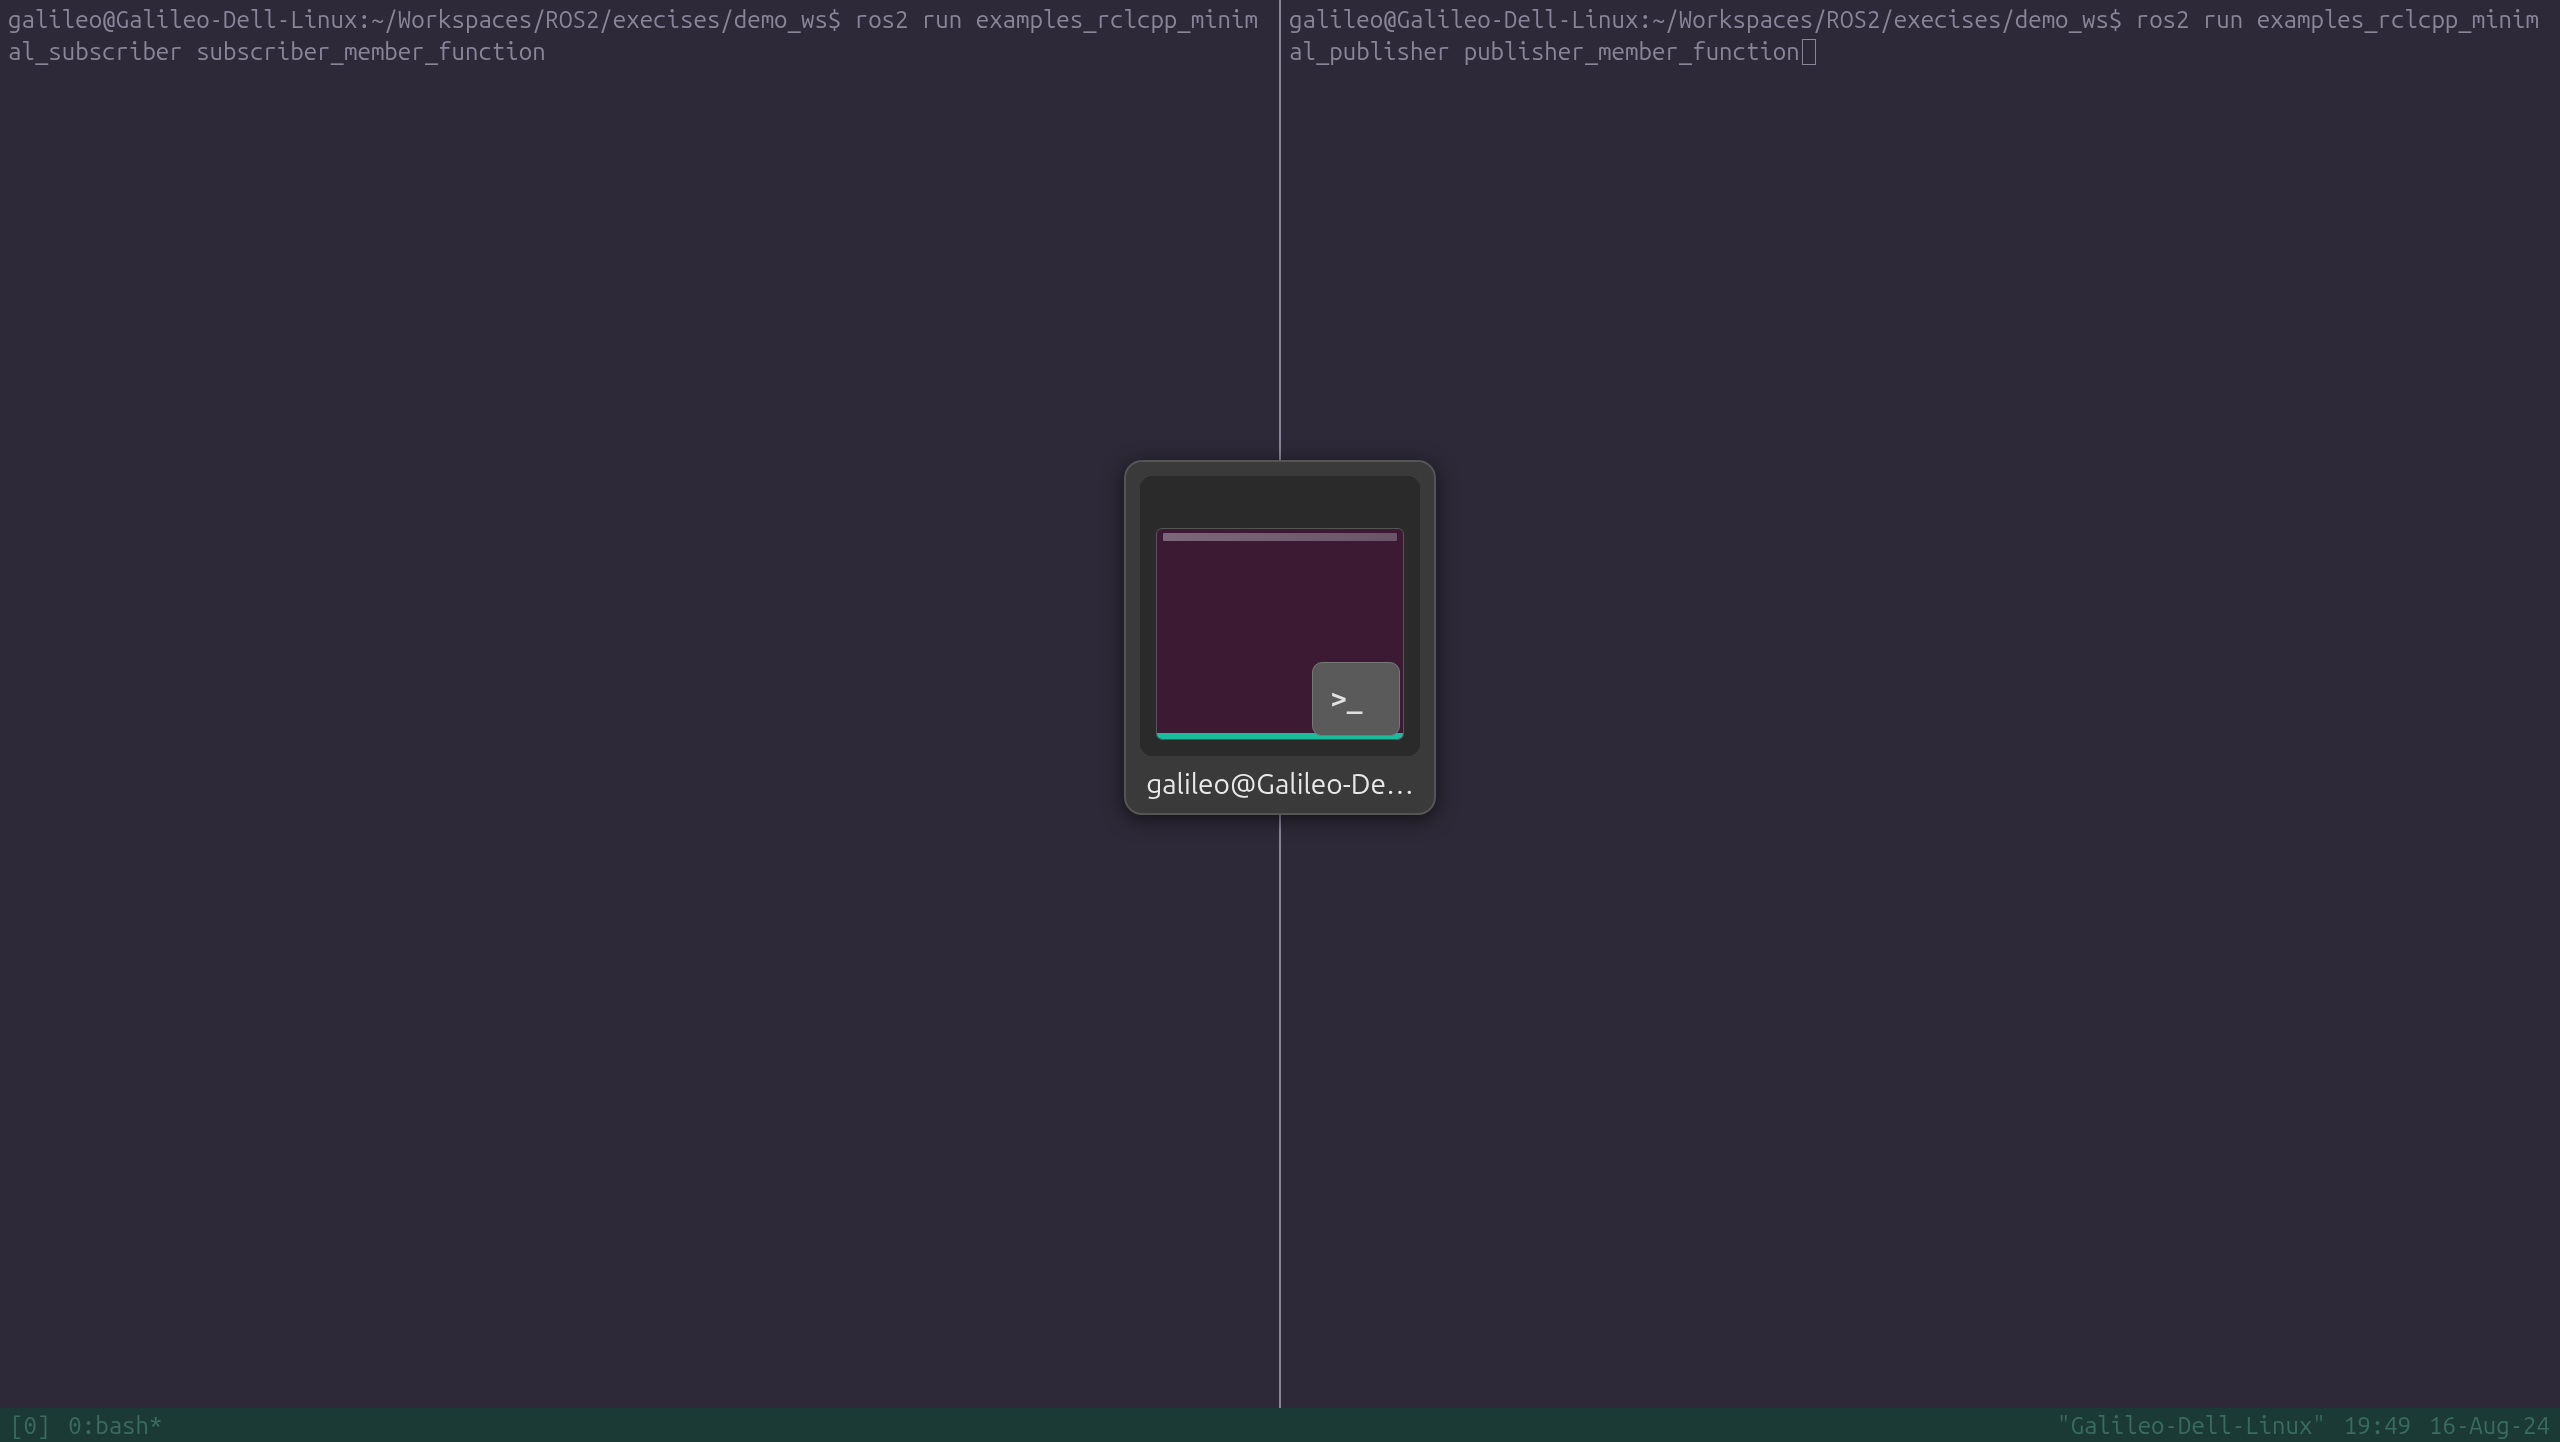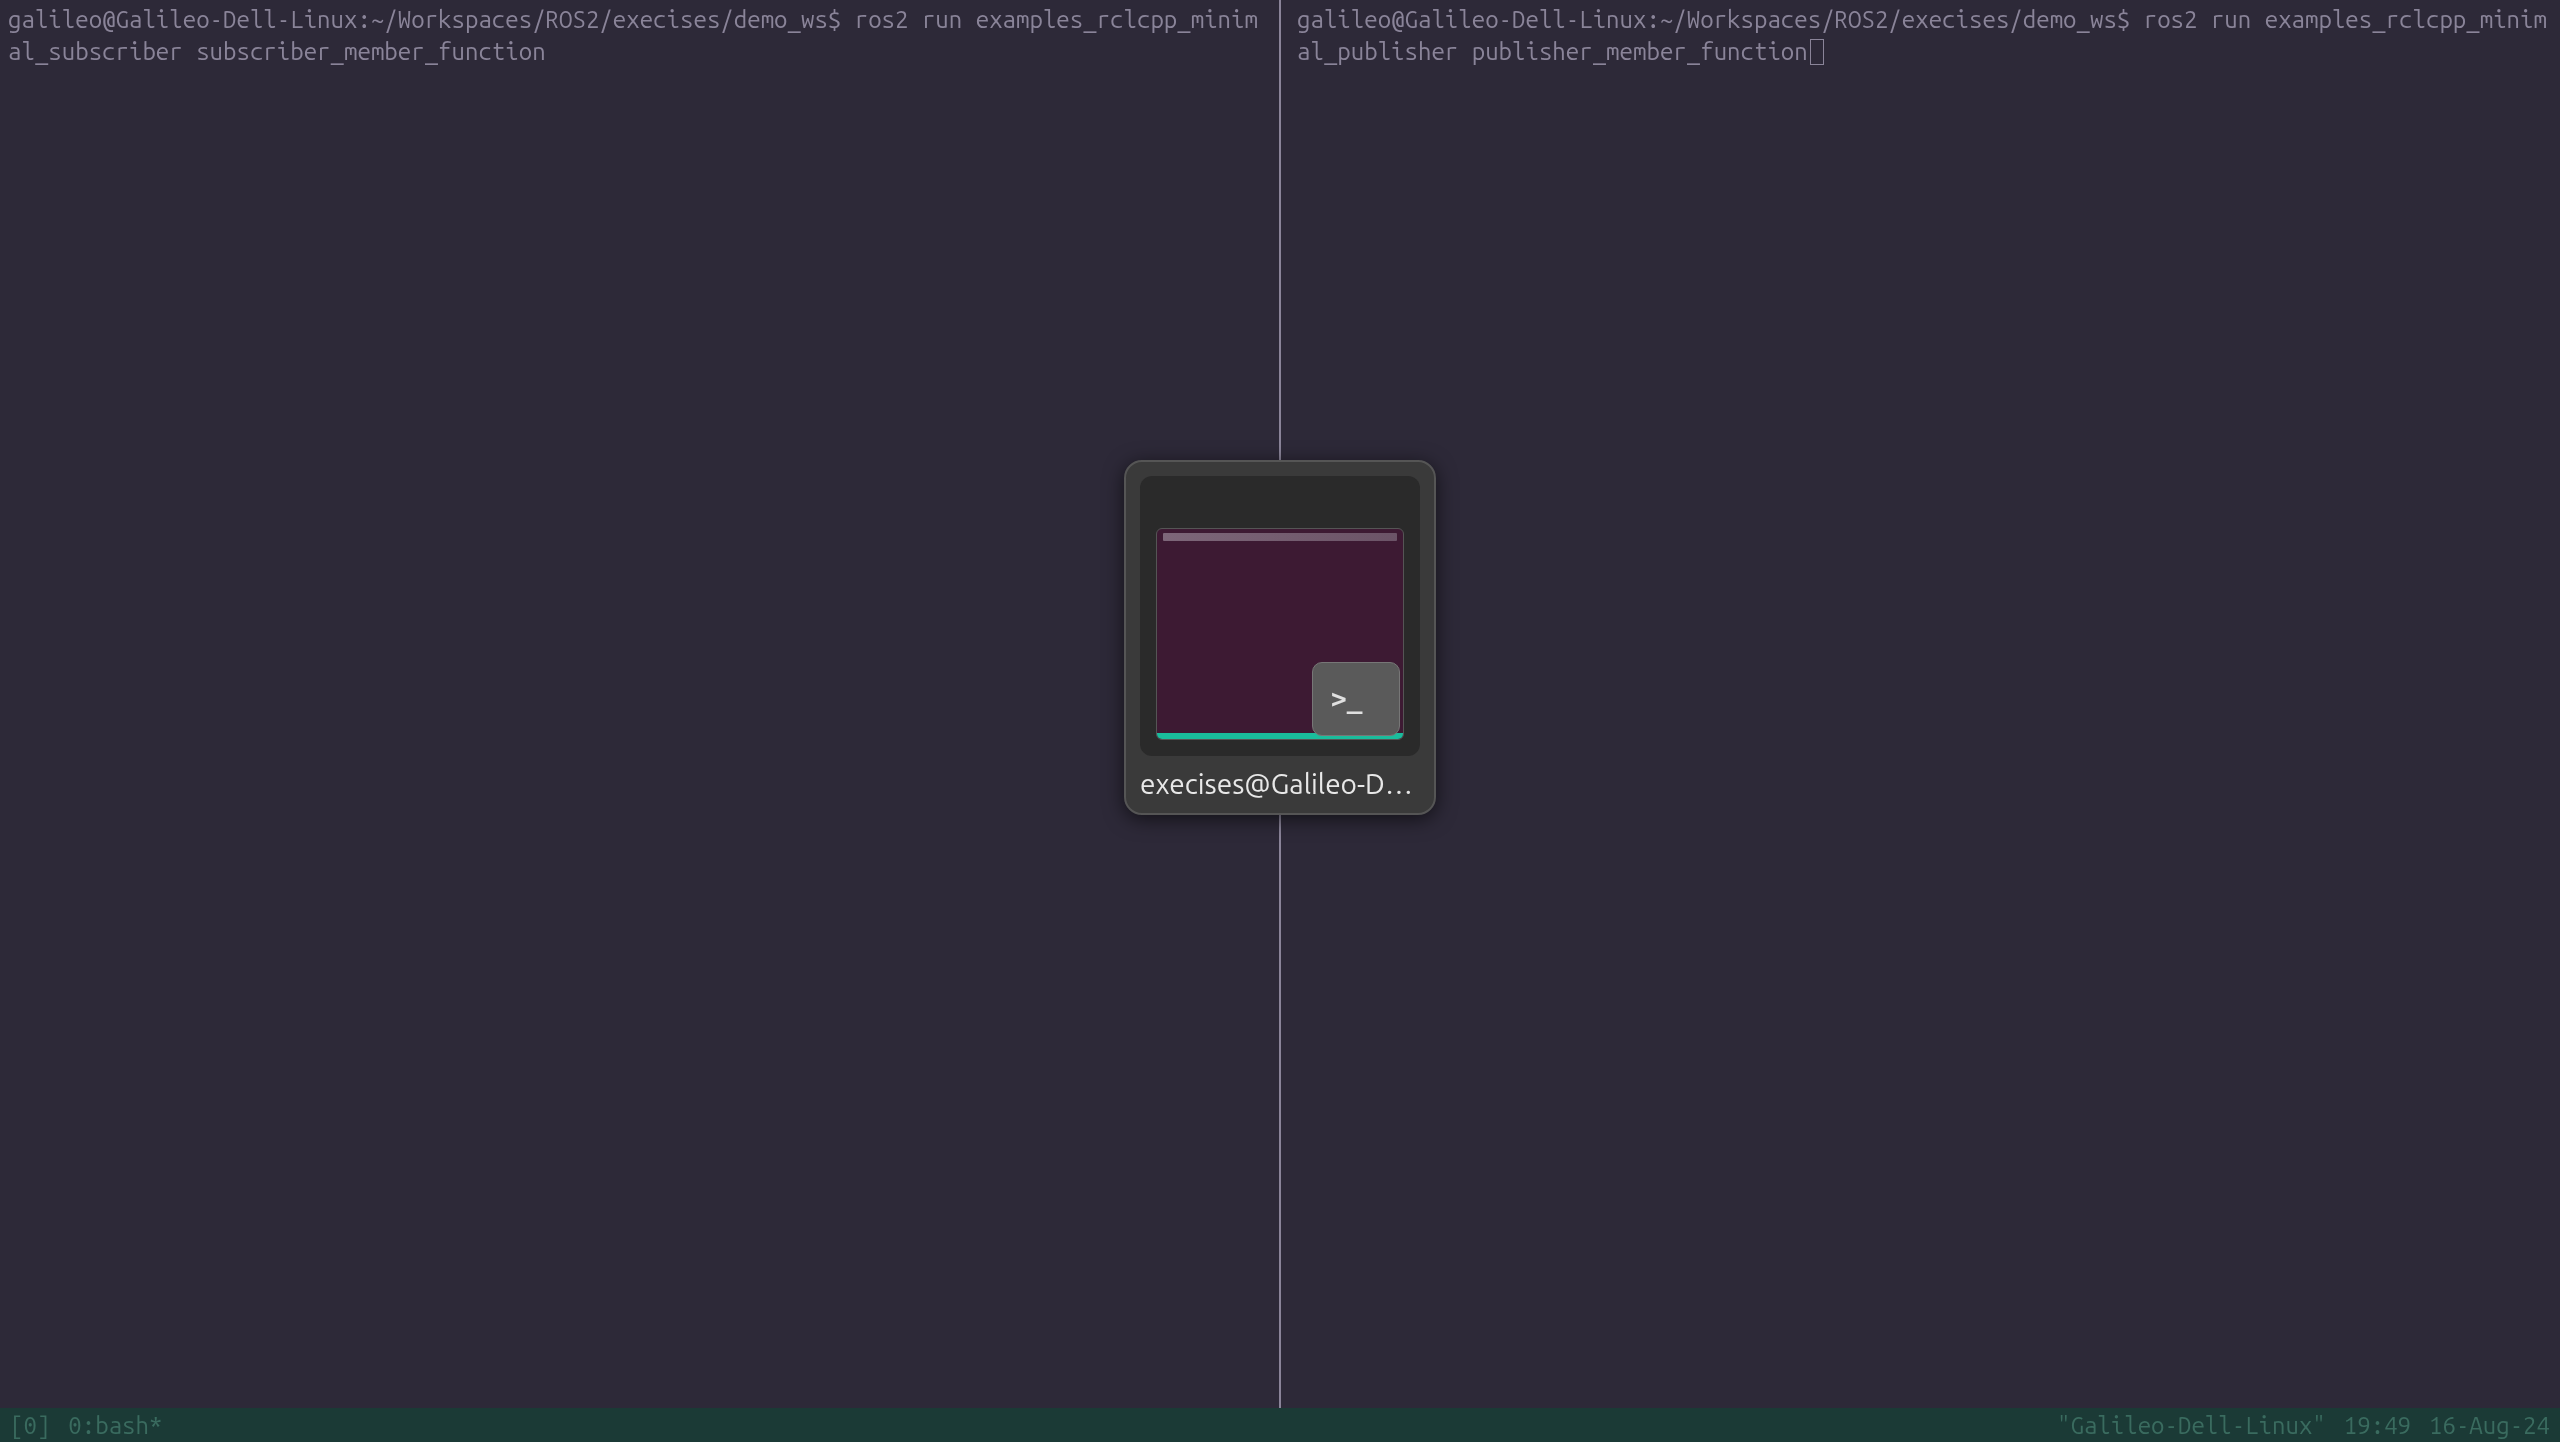--- a/index.html
+++ b/index.html
@@ -21,7 +21,6 @@
       display: flex;
       width: 100%;
       height: calc(100% - 34px);
-      gap: 8px;
     }
     
     .terminal-pane {

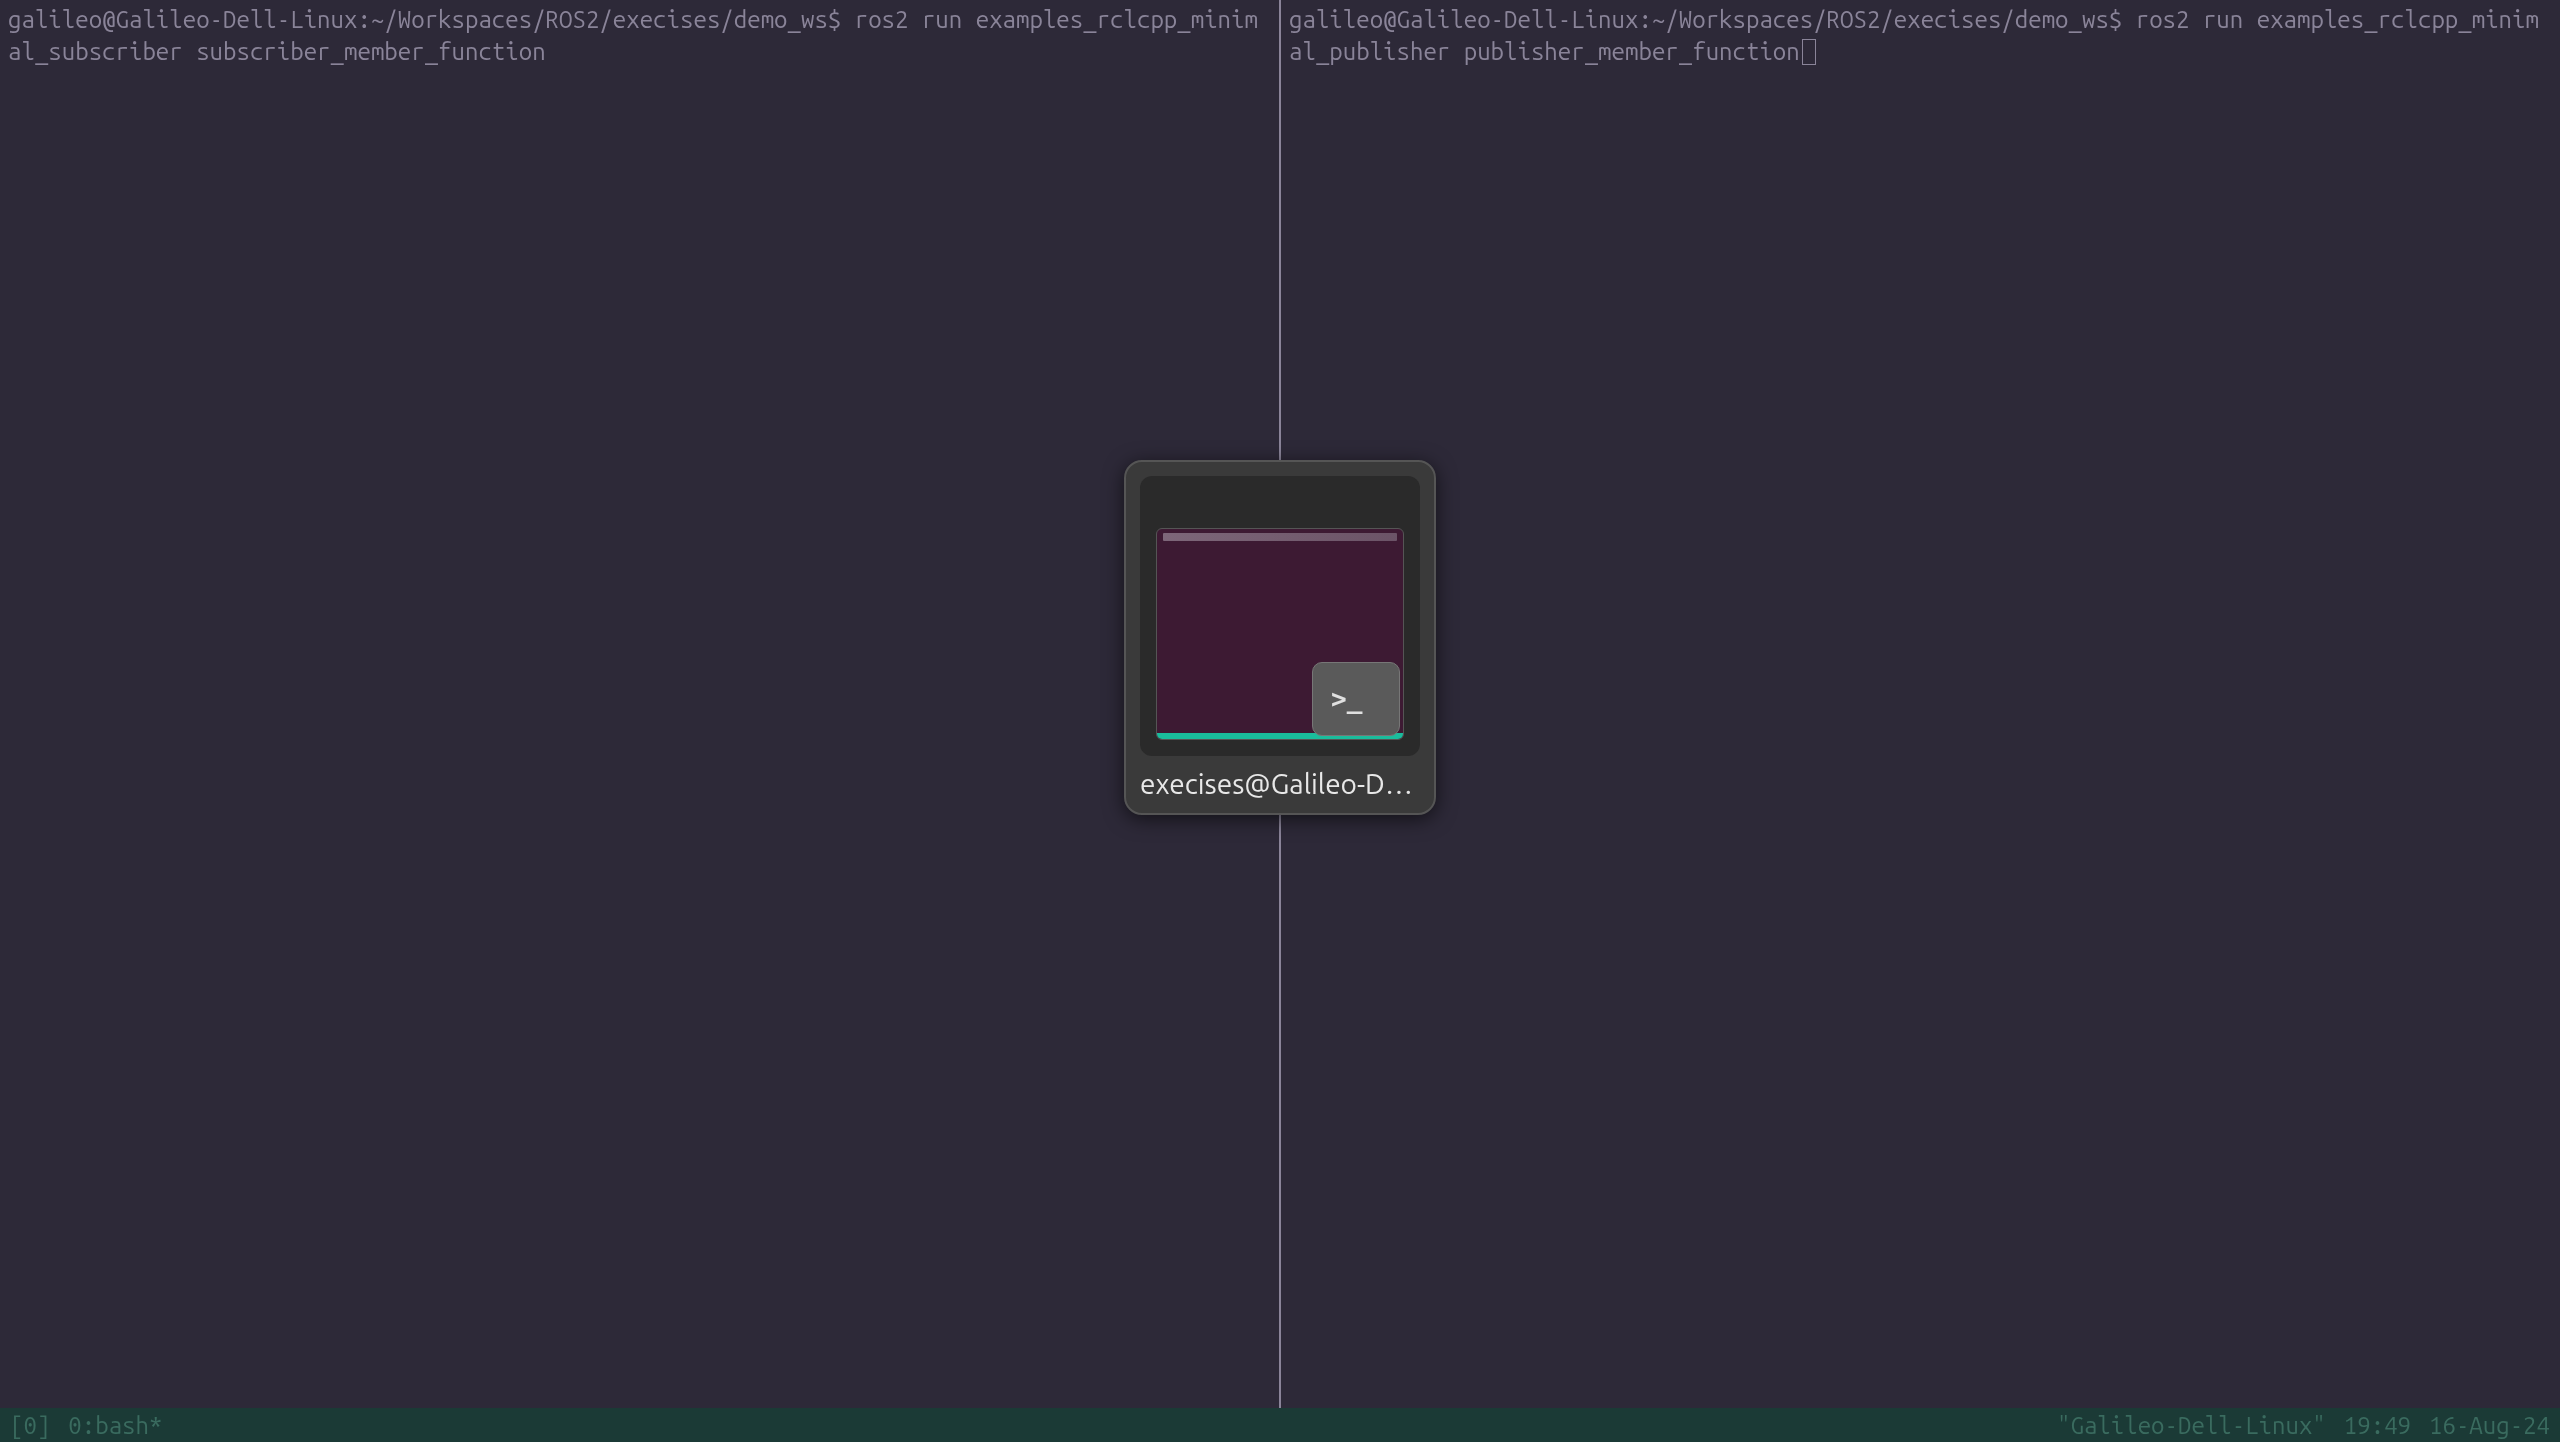--- a/index.html
+++ b/index.html
@@ -203,7 +203,7 @@
       <span class="terminal-icon-text">&gt;_</span>
     </div>
   </div>
-  <div class="window-label">execises@Galileo-De…</div>
+  <div class="window-label">galileo@Galileo-De…</div>
 </div>
 
 </body></html>

